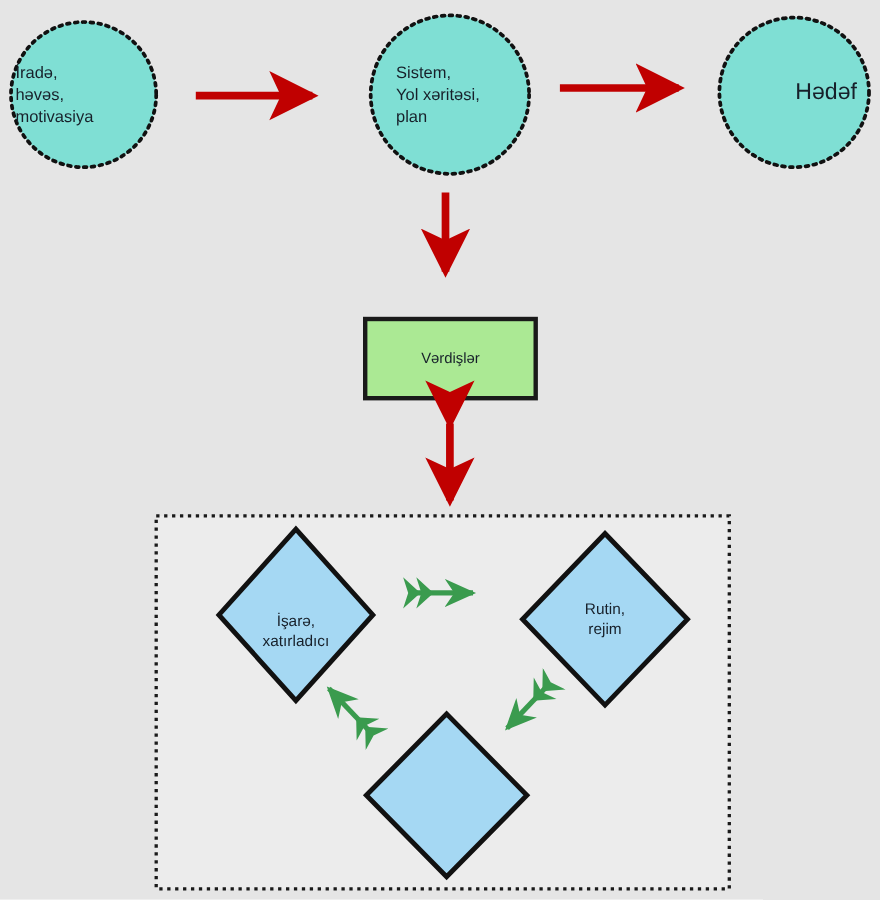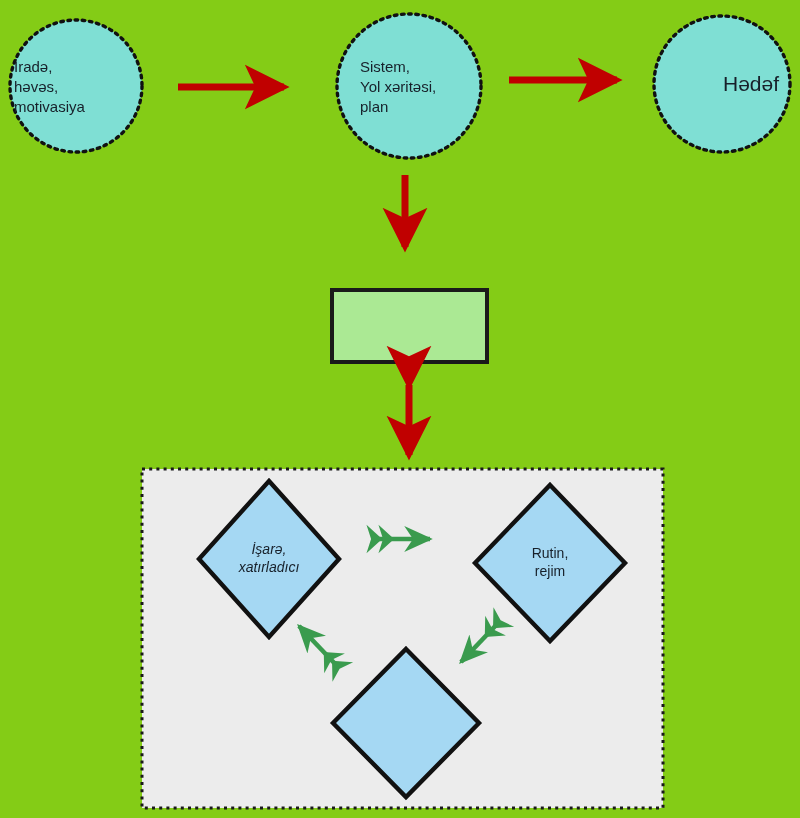--- a/index.html
+++ b/index.html
@@ -14,7 +14,7 @@
     position: relative;
     width: 800px;
     height: 818px;
-    background: #84cc16;
+    background: #e5e5e5;
     overflow: hidden;
   }
   #svg-layer {

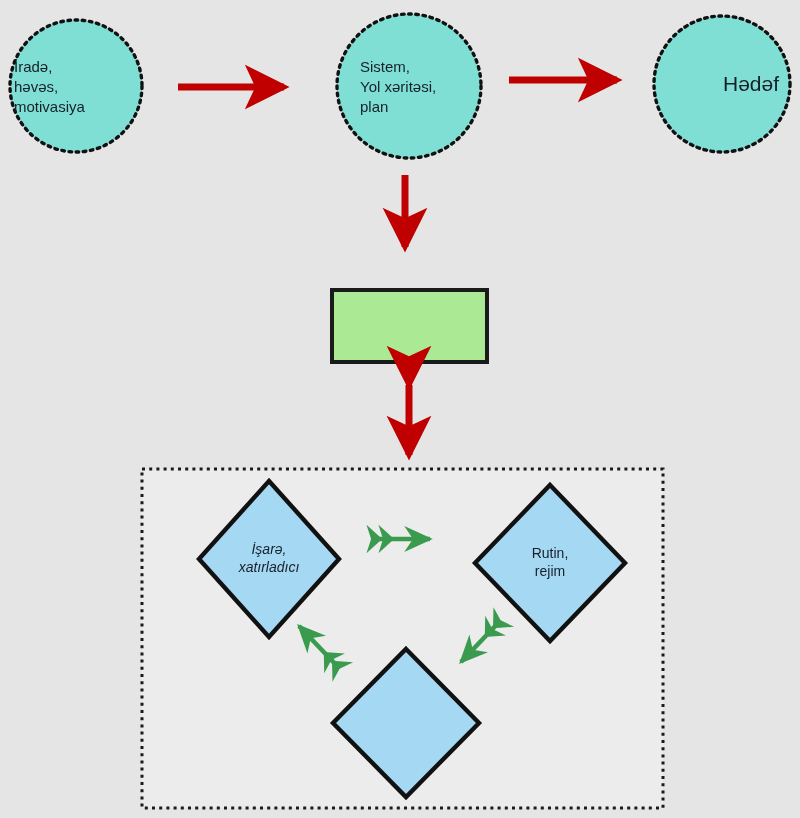--- a/index.html
+++ b/index.html
@@ -108,6 +108,9 @@
     <span>Hədəf</span>
   </div>
 
+  <div class="node-label rect-label" style="left:332px; top:290px; width:155px; height:72px;">
+    <span>Vərdişlər</span>
+  </div>
 
   <div class="node-label diamond-label" style="left:205px; top:530px; width:128px; height:56px;font-style:italic;">
     <span>İşarə,</span>

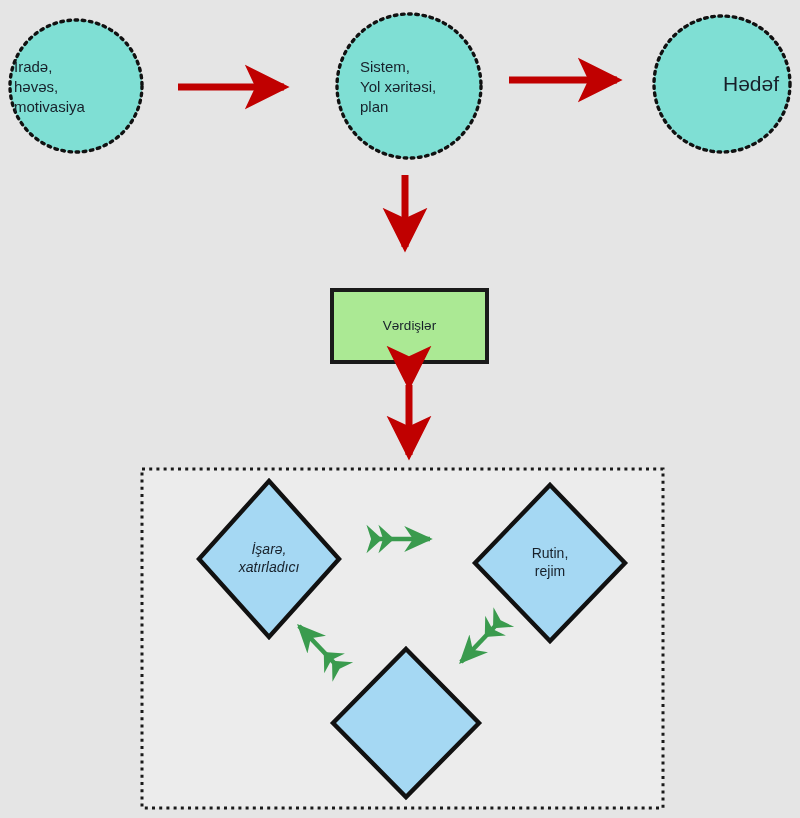--- a/index.html
+++ b/index.html
@@ -112,7 +112,7 @@
     <span>Vərdişlər</span>
   </div>
 
-  <div class="node-label diamond-label" style="left:205px; top:530px; width:128px; height:56px;font-style:italic;">
+  <div class="node-label diamond-label" style="left:205px; top:545px; width:128px; height:56px;">
     <span>İşarə,</span>
     <span>xatırladıcı</span>
   </div>

